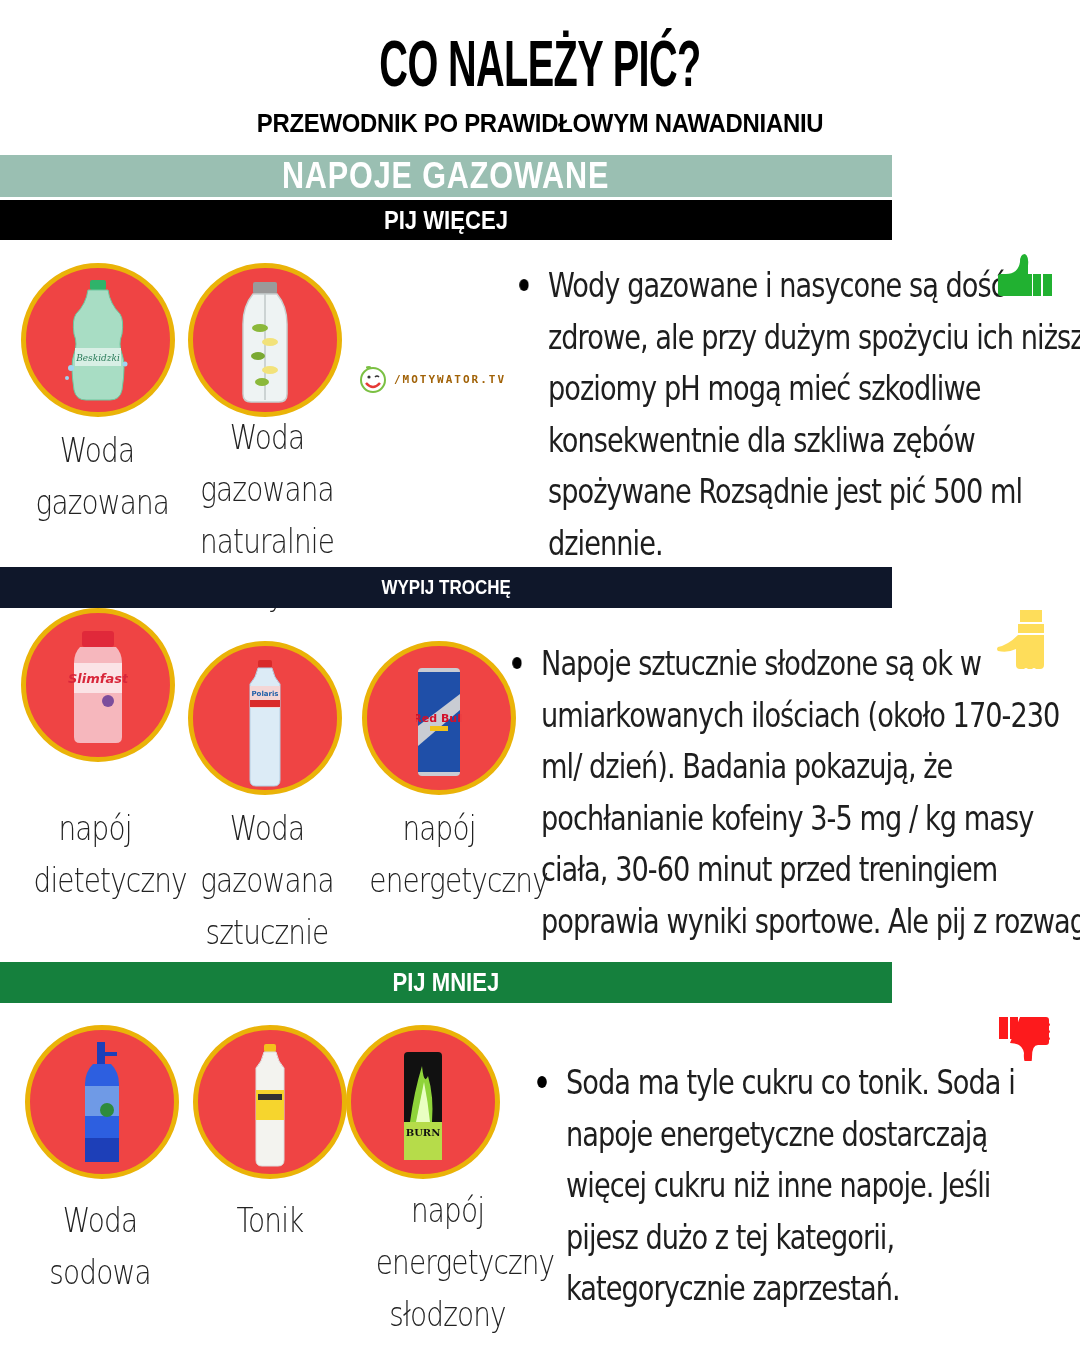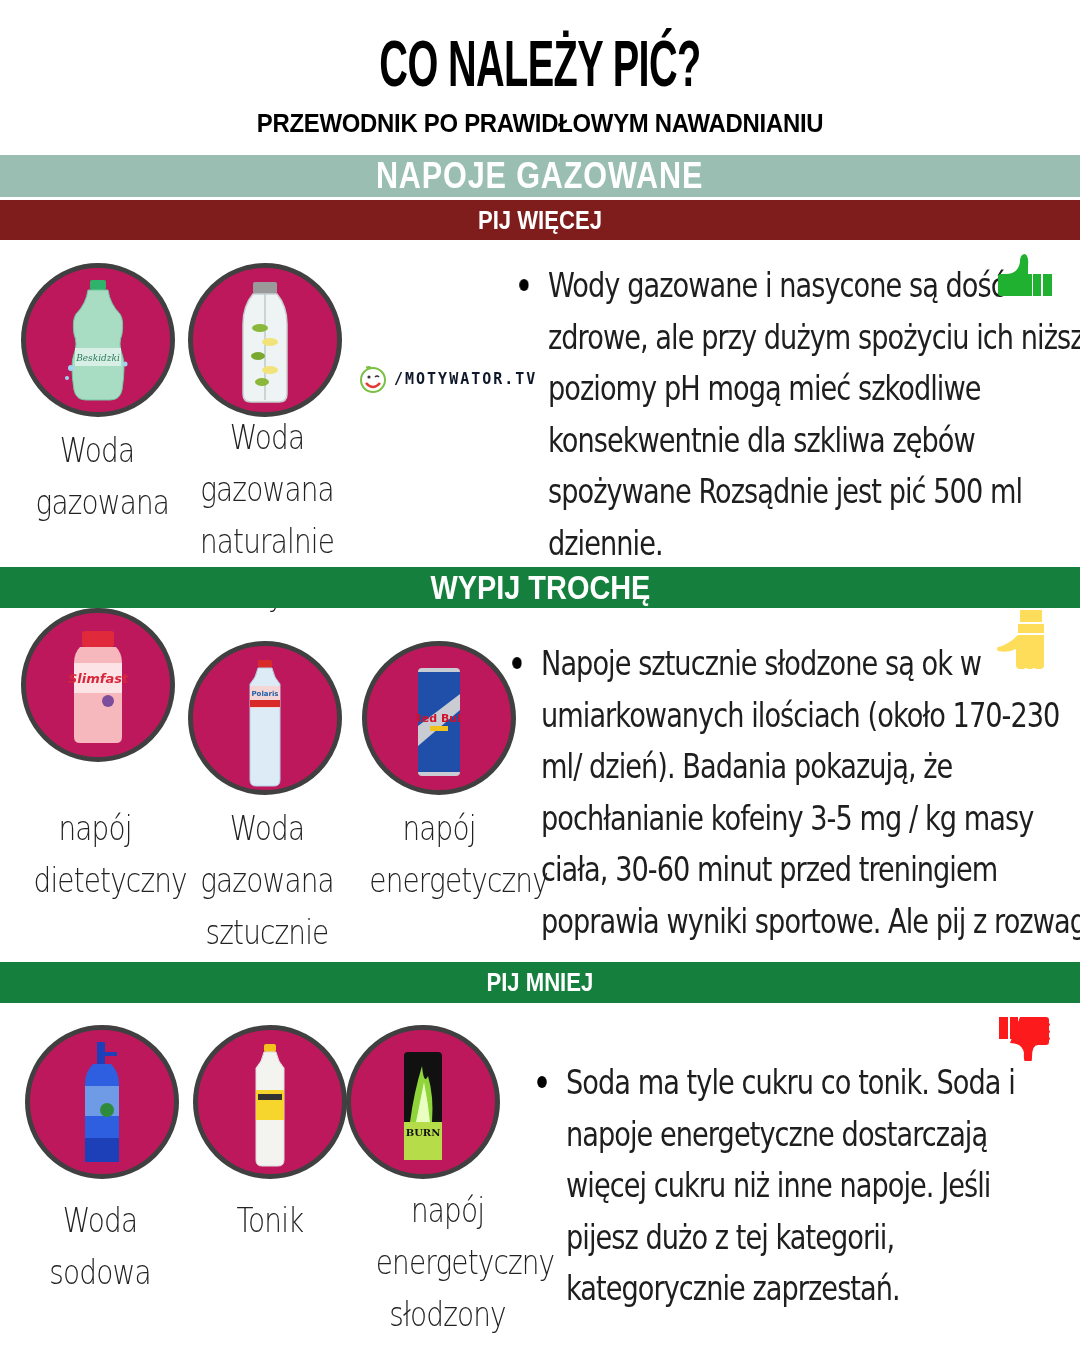--- a/index.html
+++ b/index.html
@@ -19,7 +19,7 @@
   }
 
   .band {
-    position: absolute; left: 0; width: 1080px; text-align: center; color: #fff;
+    position: absolute; left: 0; width: 892px; text-align: center; color: #fff;
     font-weight: 700;
   }
   .band-category { top: 155px; height: 42px; background: #9abfb2; font-size: 36px; line-height: 42px; letter-spacing: 1px; }

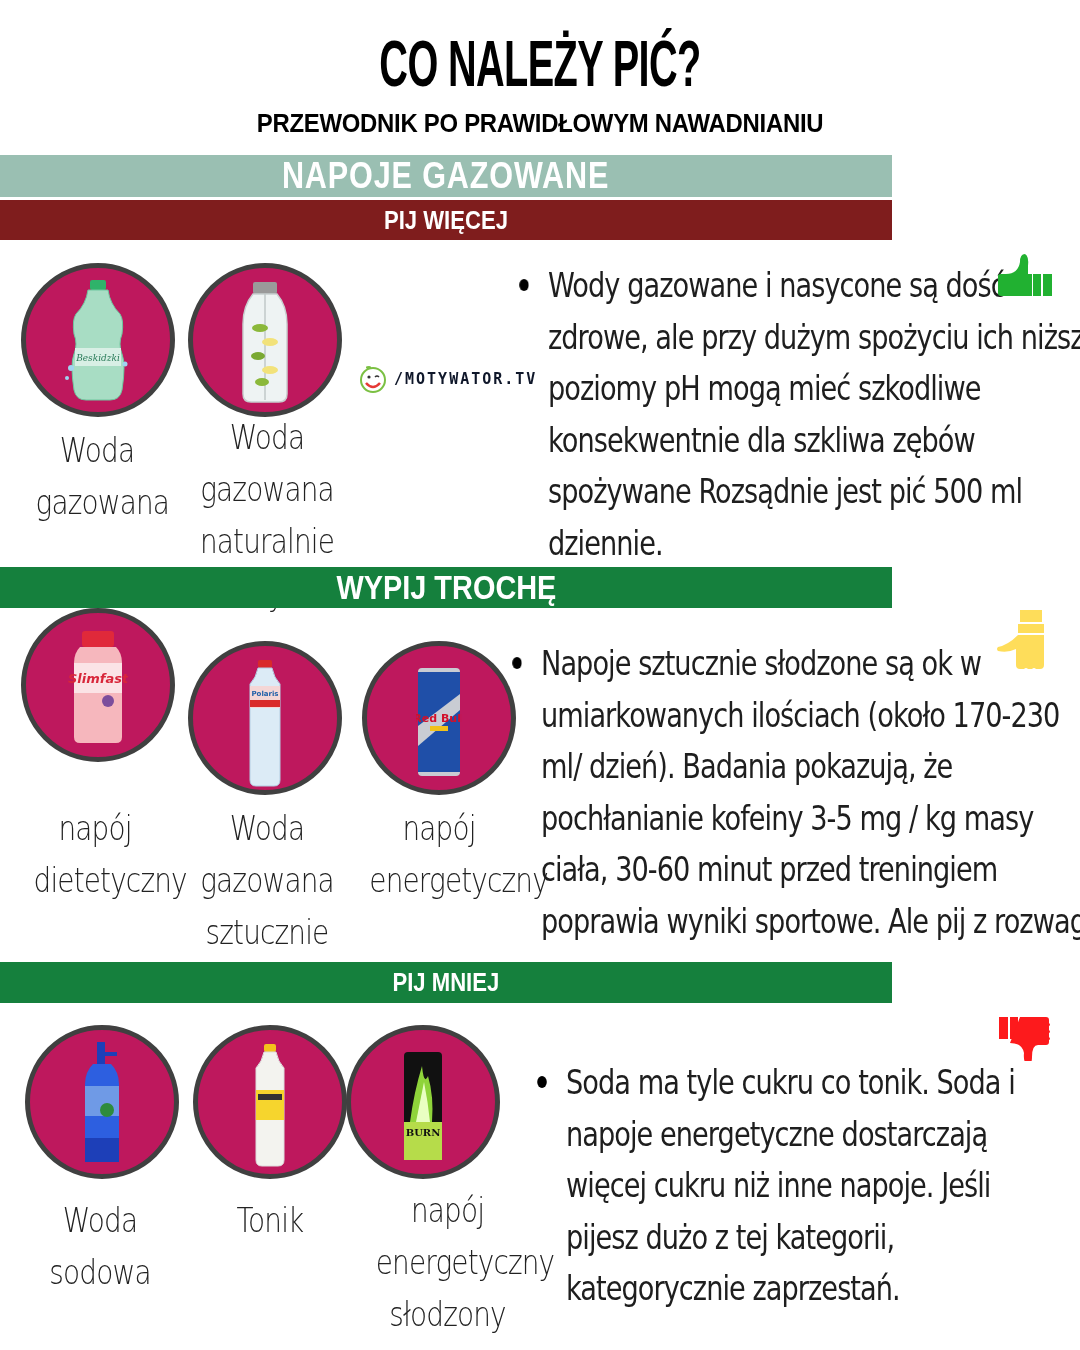--- a/index.html
+++ b/index.html
@@ -23,7 +23,7 @@
     font-weight: 700;
   }
   .band-category { top: 155px; height: 42px; background: #9abfb2; font-size: 36px; line-height: 42px; letter-spacing: 1px; }
-  .band-green { top: 200px; height: 40px; background: #7f1d1d; font-size: 26px; line-height: 40px; }
+  .band-green { top: 200px; height: 40px; background: #000000; font-size: 26px; line-height: 40px; }
   .band-yellow { top: 567px; height: 41px; background: #15803d; font-size: 34px; line-height: 41px; }
   .band-red { top: 962px; height: 41px; background: #15803d; font-size: 26px; line-height: 41px; }
   .band-label { display: inline-block; transform: scaleX(0.85); }

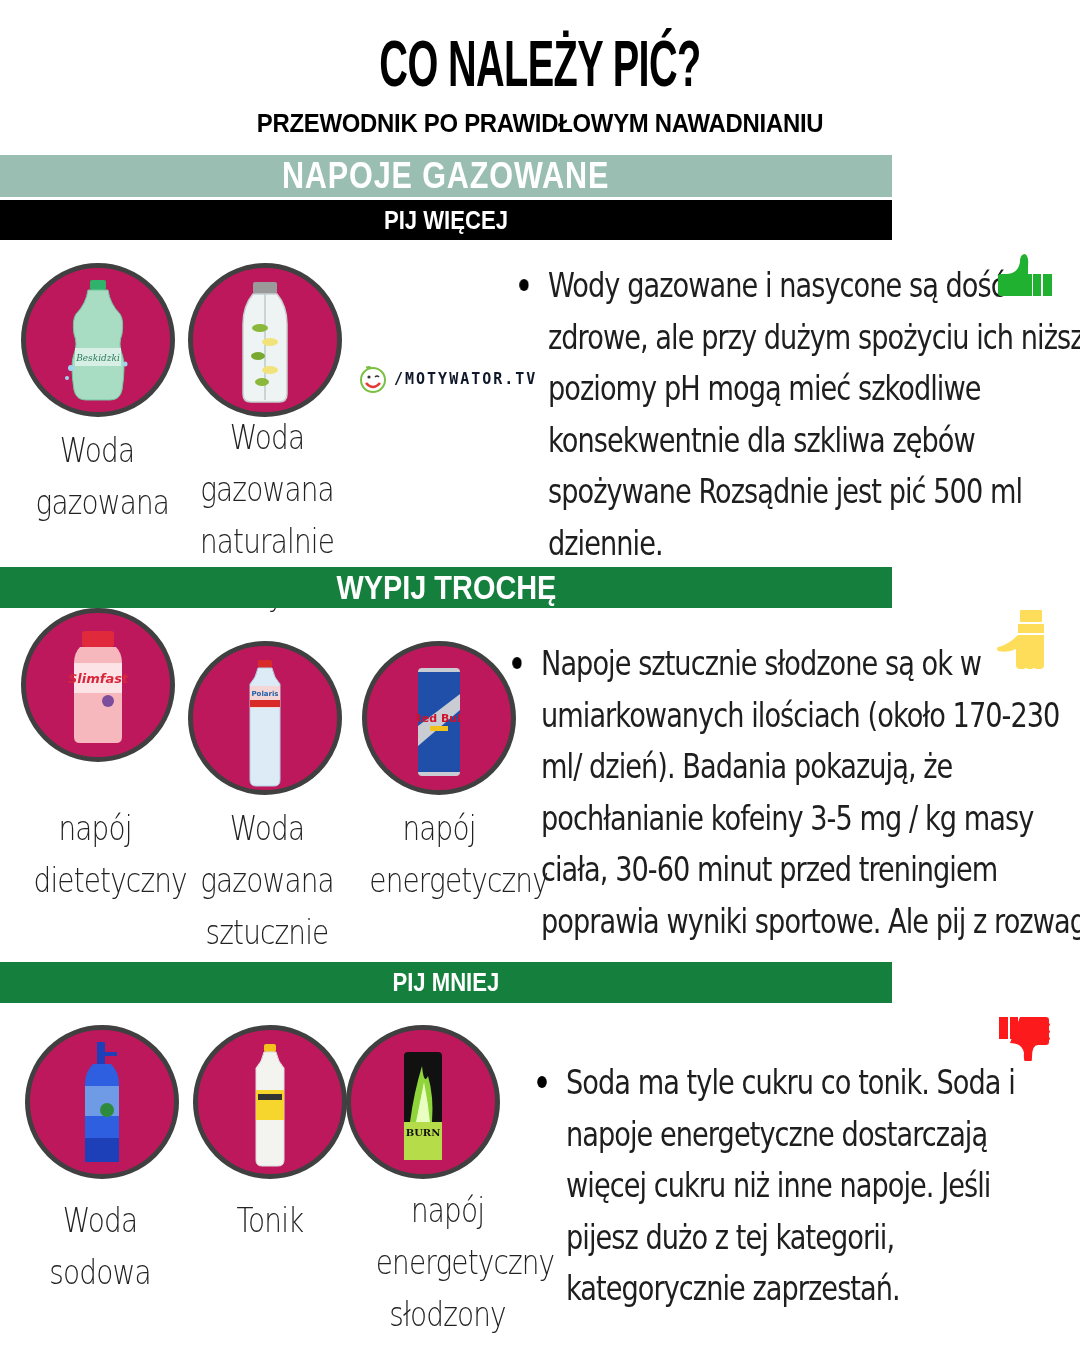--- a/index.html
+++ b/index.html
@@ -30,7 +30,7 @@
 
   .circle {
     position: absolute; width: 154px; height: 154px; border-radius: 50%;
-    border: 5px solid #404040; background: #be185d; overflow: hidden;
+    border: 5px solid #eab308; background: #ef4444; overflow: hidden;
   }
   .circle .img { position: absolute; left: 50%; transform: translateX(-50%); }
 

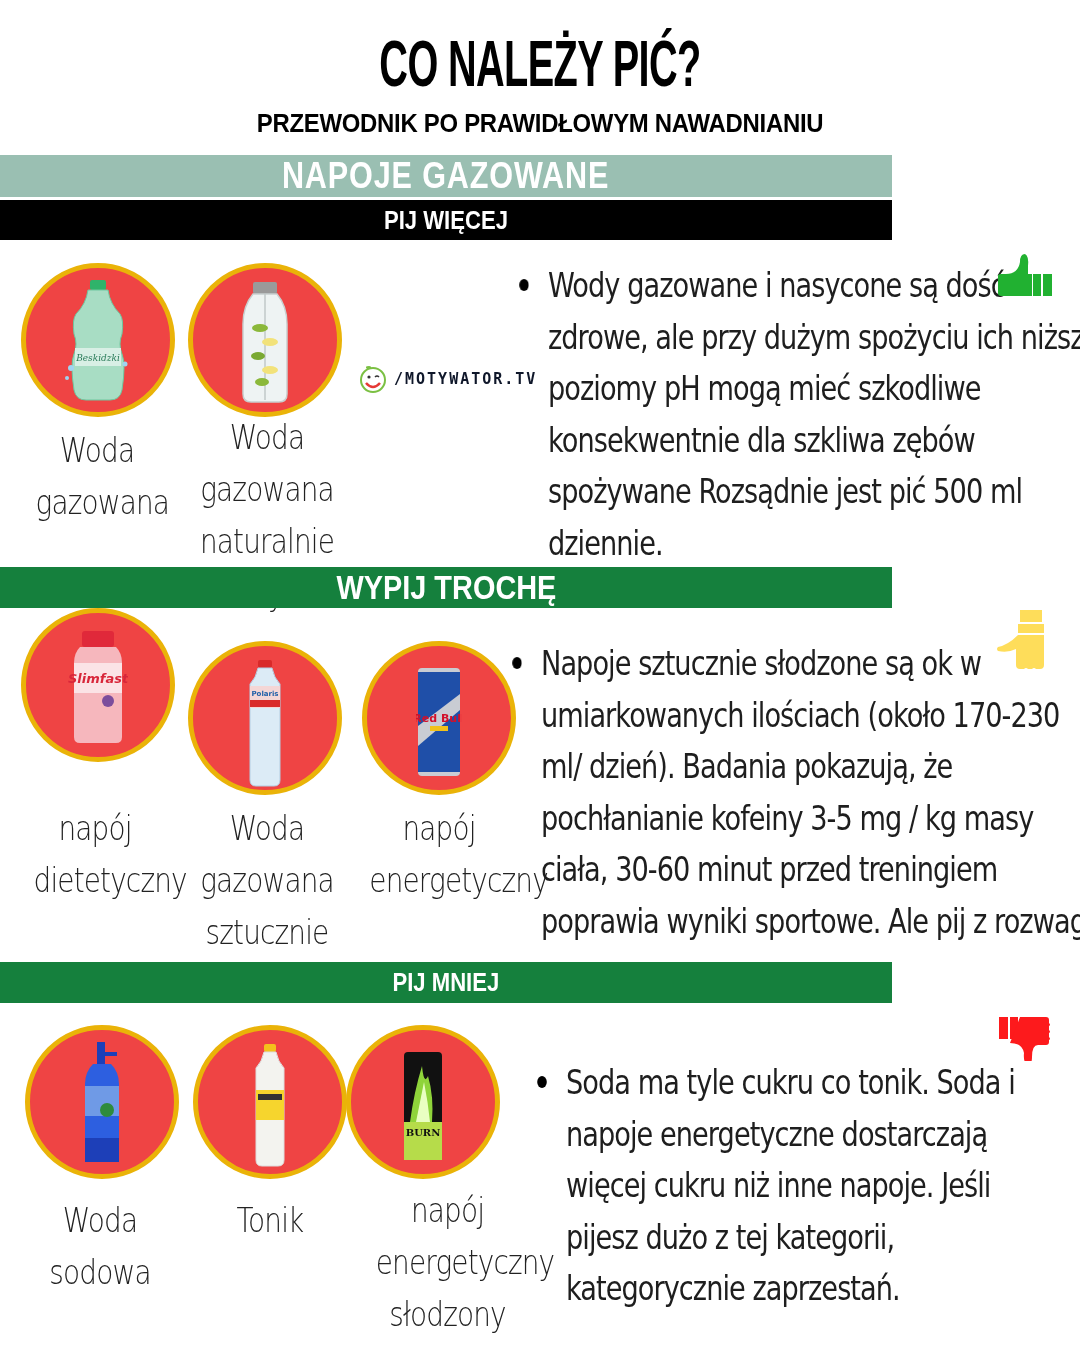--- a/index.html
+++ b/index.html
@@ -51,7 +51,7 @@
   }
 
   .logo { position: absolute; left: 358px; top: 364px; display: flex; align-items: center; gap: 6px; }
-  .logo-text { font-family: "DejaVu Sans Mono", monospace; font-weight: 700; font-size: 15px; color: #0f172a; letter-spacing: 2px; }
+  .logo-text { font-family: "DejaVu Sans Mono", monospace; font-weight: 700; font-size: 11px; color: #a16207; letter-spacing: 2px; }
 
   .hand { position: absolute; }
 </style>

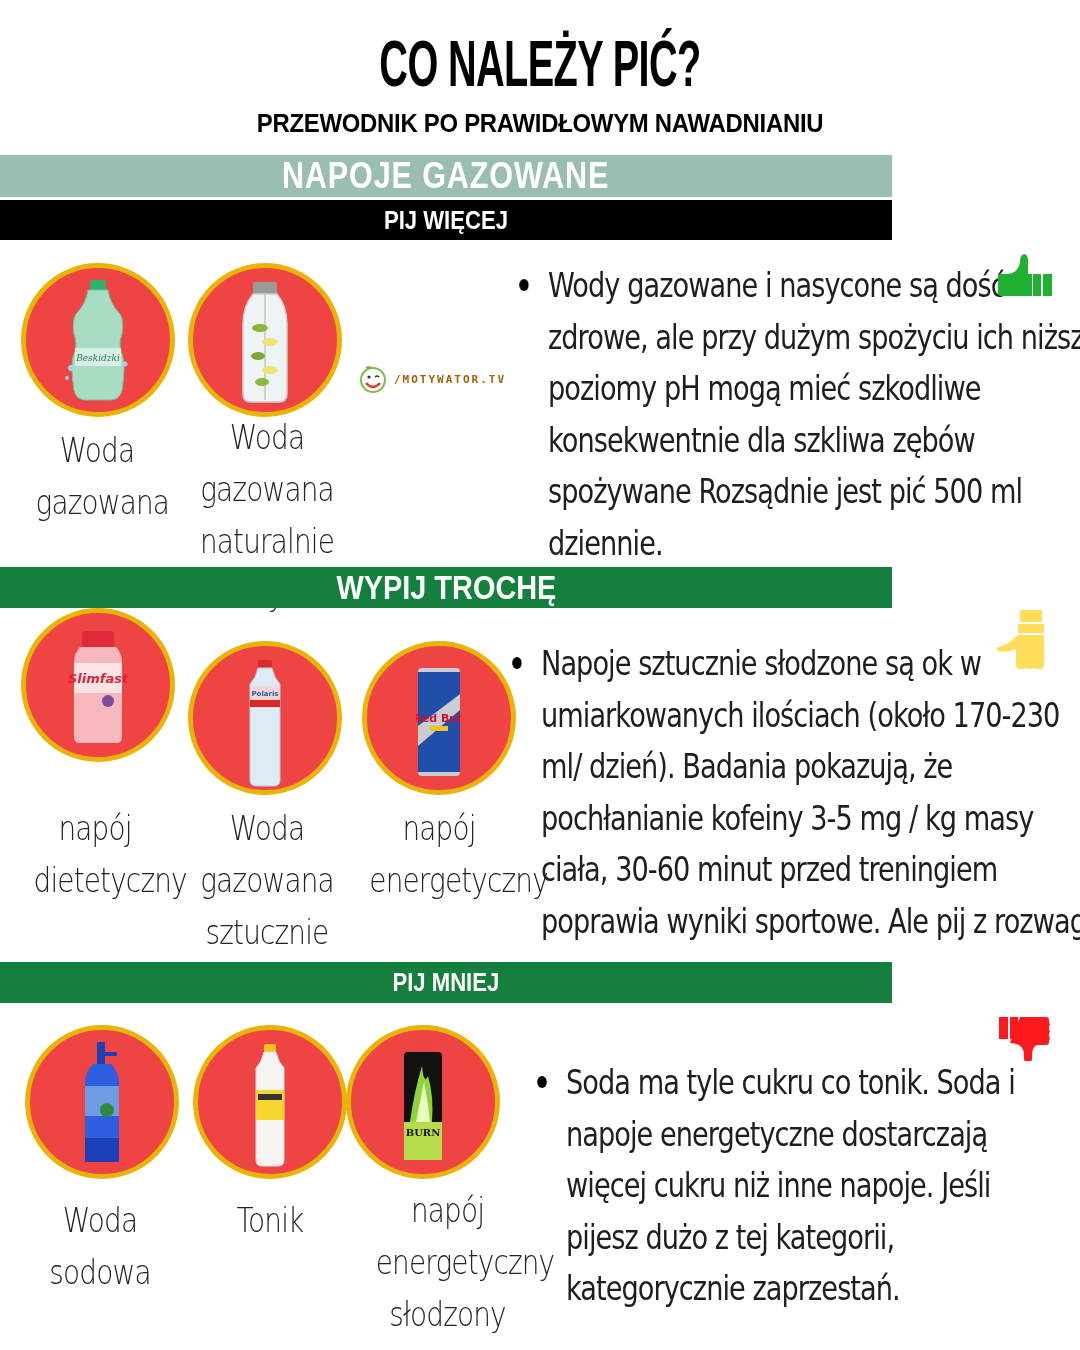--- a/index.html
+++ b/index.html
@@ -24,7 +24,7 @@
   }
   .band-category { top: 155px; height: 42px; background: #9abfb2; font-size: 36px; line-height: 42px; letter-spacing: 1px; }
   .band-green { top: 200px; height: 40px; background: #000000; font-size: 26px; line-height: 40px; }
-  .band-yellow { top: 567px; height: 41px; background: #15803d; font-size: 34px; line-height: 41px; }
+  .band-yellow { top: 567px; height: 41px; background: #0f172a; font-size: 20px; line-height: 41px; }
   .band-red { top: 962px; height: 41px; background: #15803d; font-size: 26px; line-height: 41px; }
   .band-label { display: inline-block; transform: scaleX(0.85); }
 

